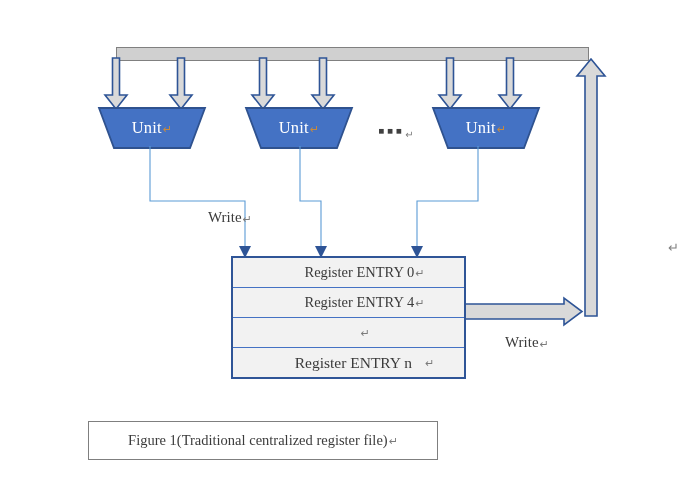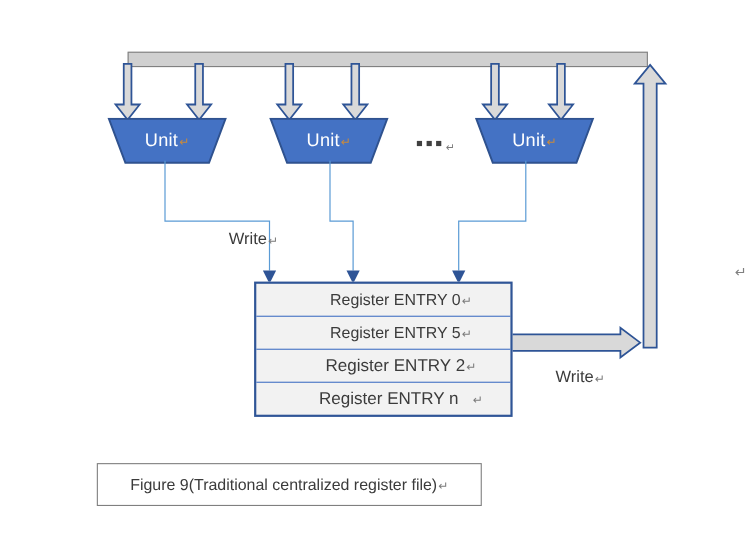--- a/index.html
+++ b/index.html
@@ -19,6 +19,7 @@
     left: 0; top: 0;
     width: 678px;
     height: 497px;
+    font-family: Liberation Serif, serif;
   }
   .abs { position: absolute; }
 

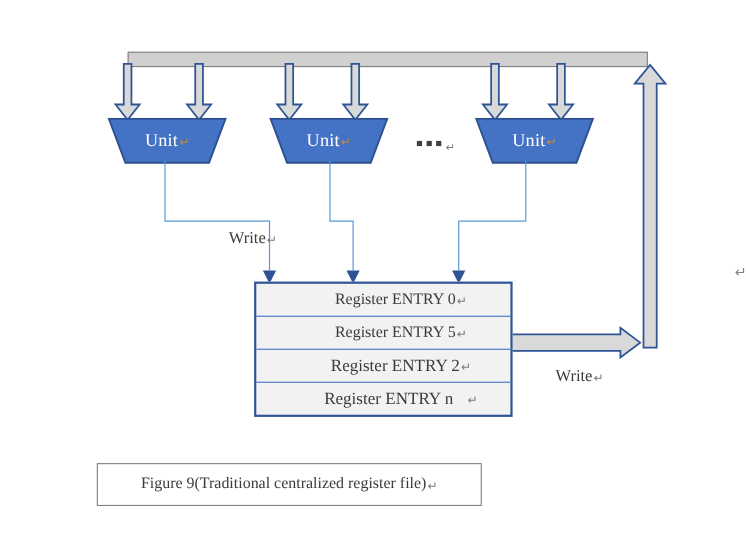--- a/index.html
+++ b/index.html
@@ -236,7 +236,7 @@
         <span class="pilcrow pilcrow-dark">↵</span>
     </div>
     <div class="reg-row s1">
-      <span>Register ENTRY 5</span>
+      <span>Register ENTRY 4</span>
         <span class="pilcrow pilcrow-dark">↵</span>
     </div>
     <div class="reg-row s2">

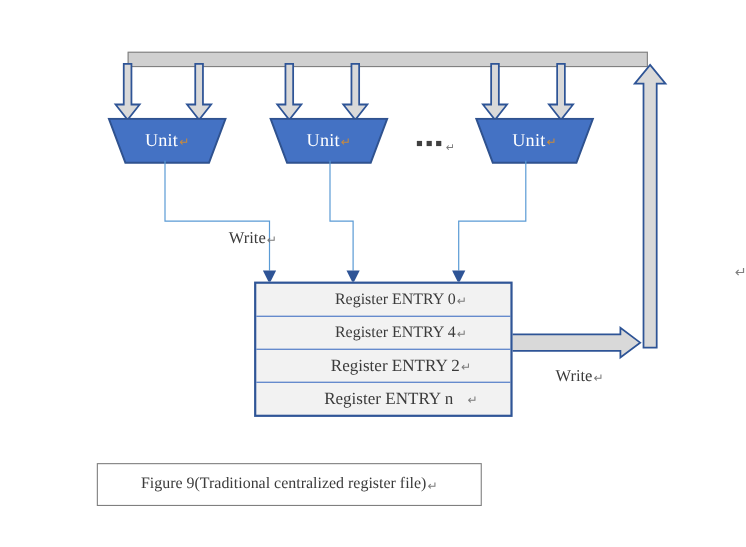--- a/index.html
+++ b/index.html
@@ -240,7 +240,6 @@
         <span class="pilcrow pilcrow-dark">↵</span>
     </div>
     <div class="reg-row s2">
-      <span>Register ENTRY 2</span>
         <span class="pilcrow pilcrow-dark">↵</span>
     </div>
     <div class="reg-row s3">

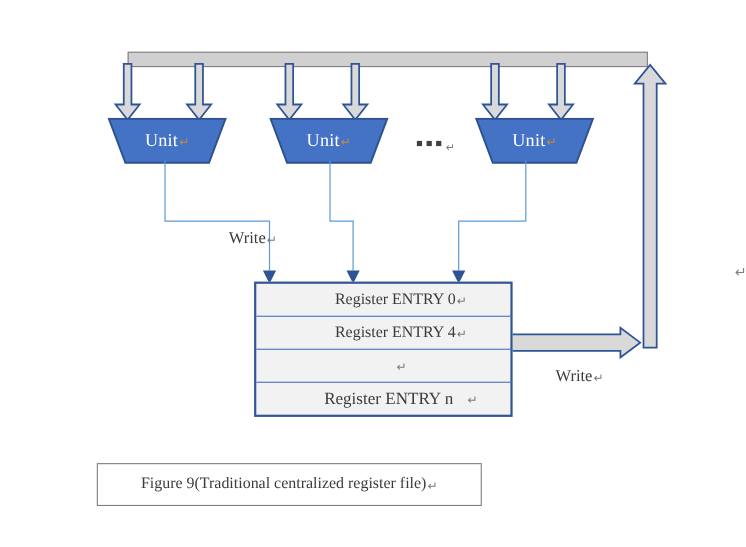--- a/index.html
+++ b/index.html
@@ -257,7 +257,7 @@
   </div>
 
   <div class="abs caption">
-    <span>Figure 9(Traditional centralized register file)</span>
+    <span>Figure 1(Traditional centralized register file)</span>
       <span class="pilcrow pilcrow-dark">↵</span>
   </div>
 

